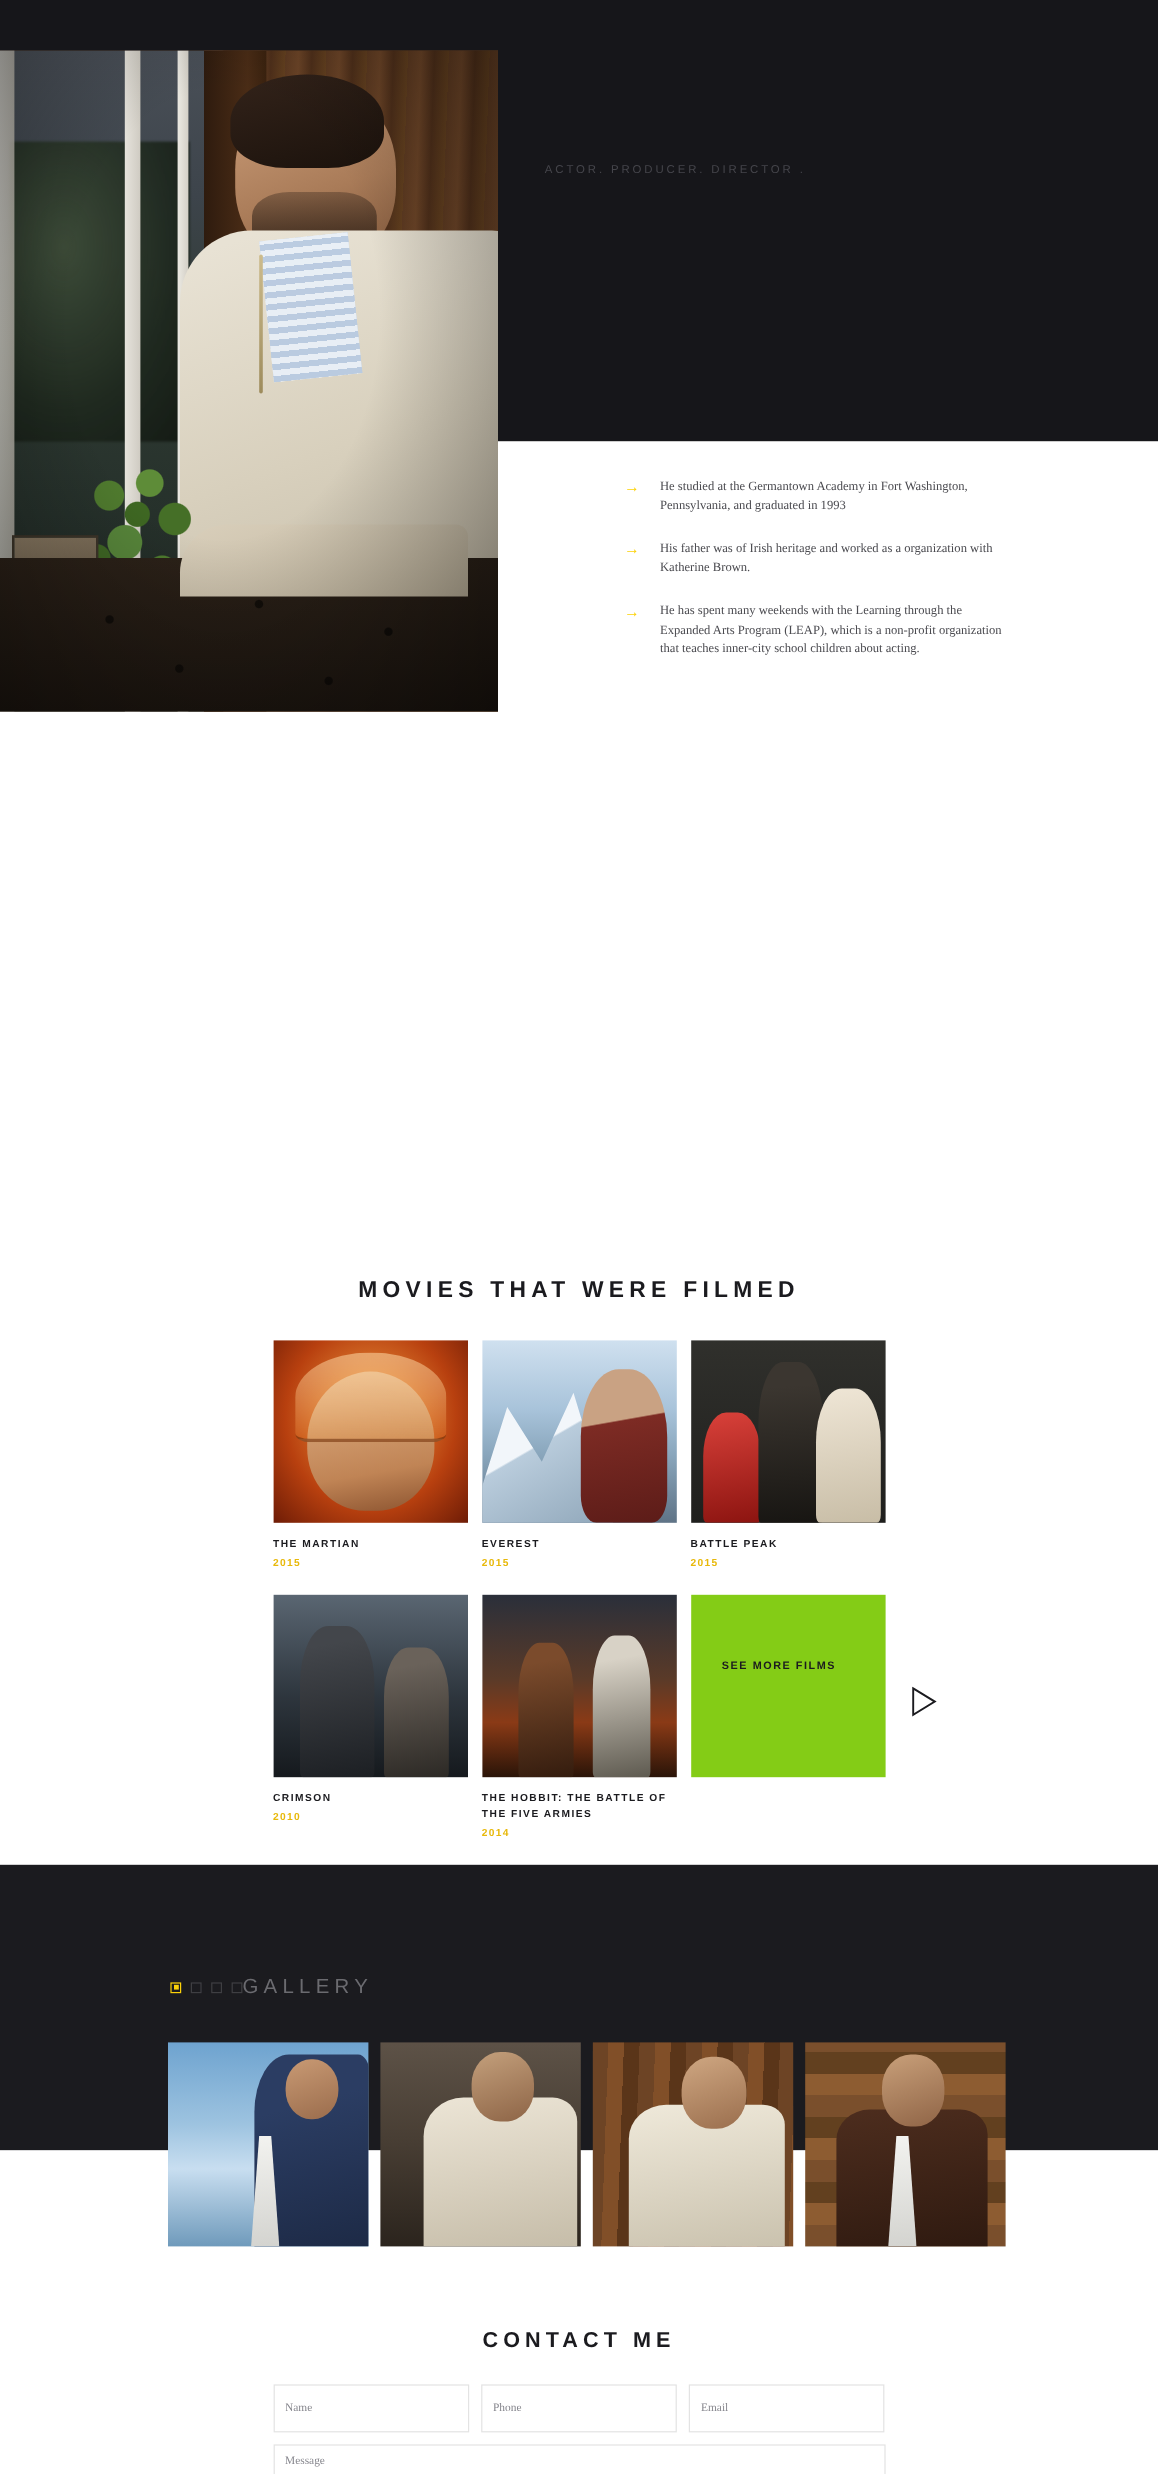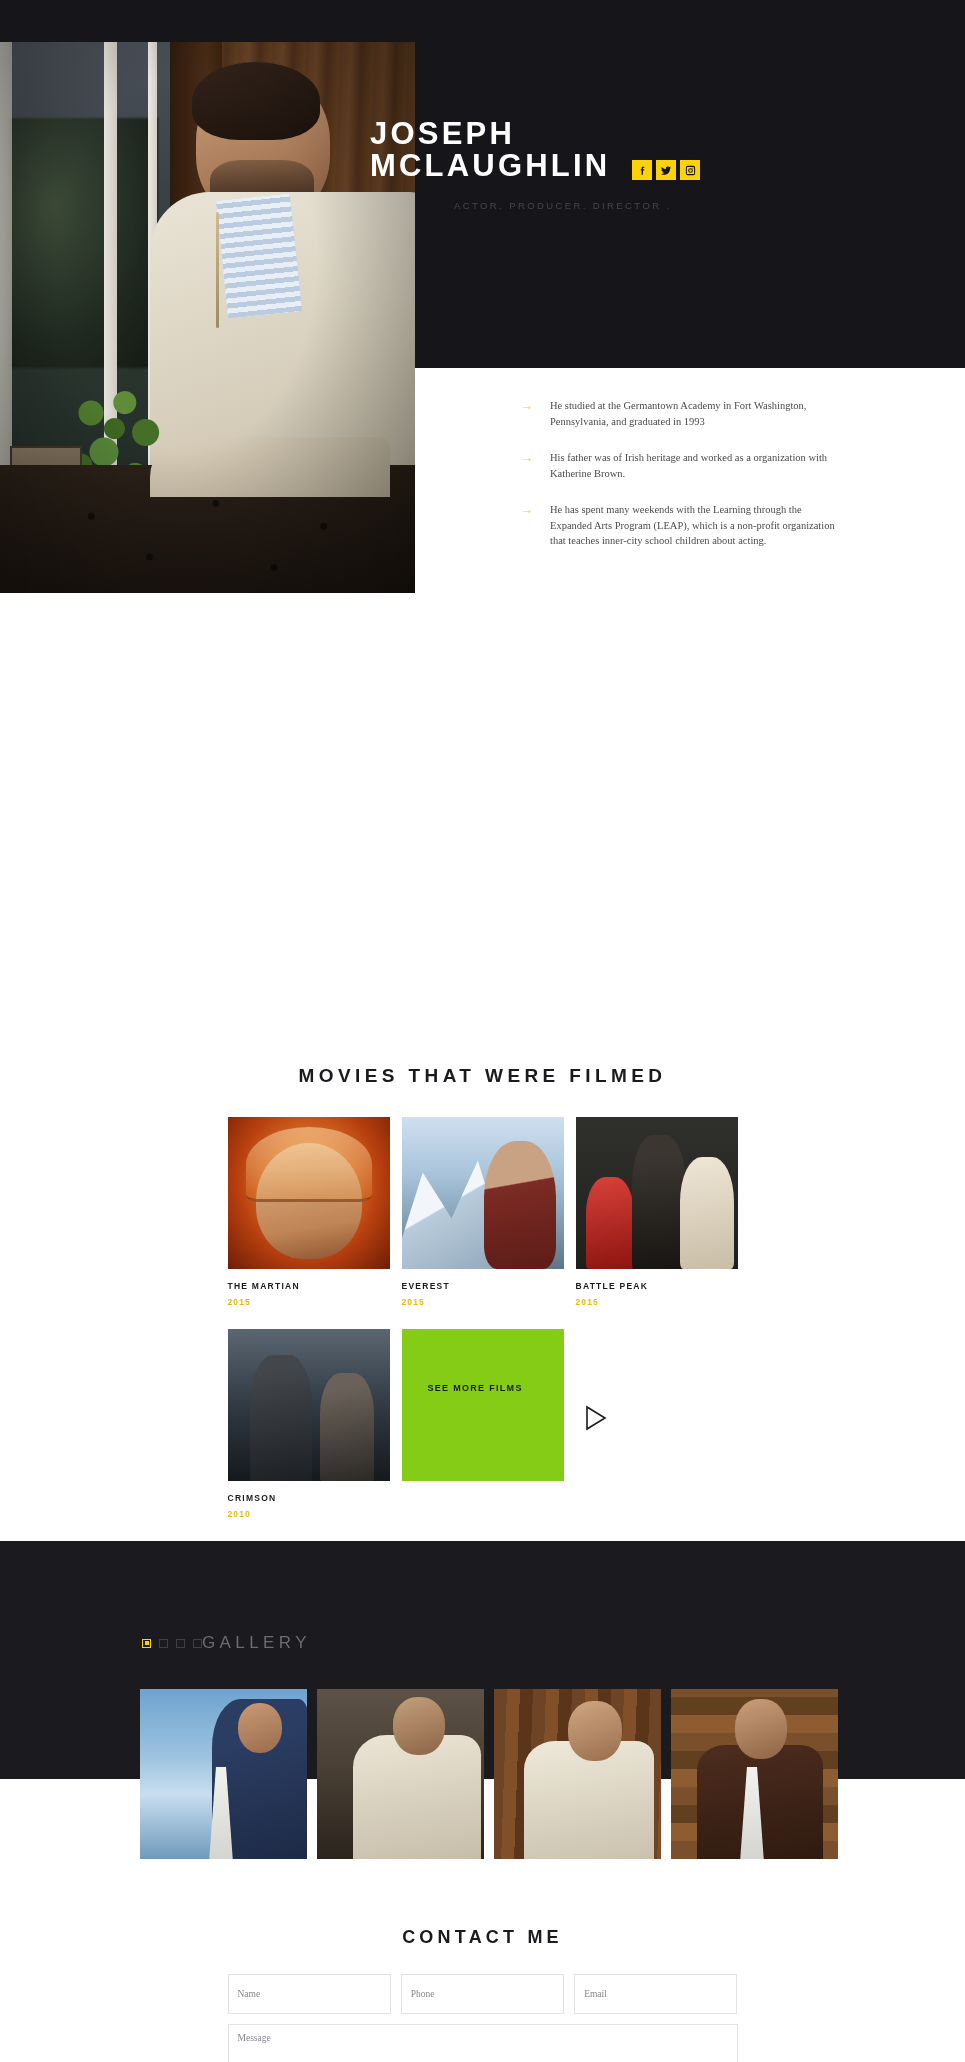--- a/index.html
+++ b/index.html
@@ -495,31 +495,6 @@
     </div>
 
     <div class="hero-text">
-      <div class="hero-name-row">
-        <div class="hero-name">
-          <div>JOSEPH</div>
-          <div>MCLAUGHLIN</div>
-        </div>
-        <div class="hero-socials">
-          <a class="soc-sq" href="#">
-            <svg width="11" height="11" viewBox="0 0 24 24" fill="#16161a">
-                <path d="M15 4h-2.5C10.6 4 10 5.4 10 7v2H8v3h2v9h3v-9h2.4l.6-3H13V7.2c0-.7.2-1.2 1.1-1.2H16V4h-1z"></path>
-              </svg>
-          </a>
-          <a class="soc-sq" href="#">
-            <svg width="12" height="11" viewBox="0 0 24 24" fill="#16161a">
-                <path d="M23 5.2c-.8.4-1.7.6-2.6.8.9-.6 1.6-1.5 2-2.5-.9.5-1.9.9-2.9 1.1A4.5 4.5 0 0 0 11.7 8c0 .4 0 .7.1 1A12.8 12.8 0 0 1 2.5 4.3a4.5 4.5 0 0 0 1.4 6c-.7 0-1.4-.2-2-.5v.1c0 2.2 1.5 4 3.6 4.4a4.6 4.6 0 0 1-2 .1 4.5 4.5 0 0 0 4.2 3.1A9 9 0 0 1 1 19.4a12.7 12.7 0 0 0 6.9 2c8.3 0 12.8-6.9 12.8-12.8v-.6c.9-.6 1.7-1.4 2.3-2.3z"></path>
-              </svg>
-          </a>
-          <a class="soc-sq" href="#">
-            <svg width="11" height="11" viewBox="0 0 24 24" fill="none" stroke="#16161a" stroke-width="2.2">
-                <rect x="3" y="3" width="18" height="18" rx="3"></rect>
-                <circle cx="12" cy="12" r="4"></circle>
-                <circle cx="17.4" cy="6.6" r="1.2" fill="#16161a" stroke="none"></circle>
-              </svg>
-          </a>
-        </div>
-      </div>
       <div class="hero-sub">ACTOR.  PRODUCER.  DIRECTOR  .</div>
     </div>
   </section>

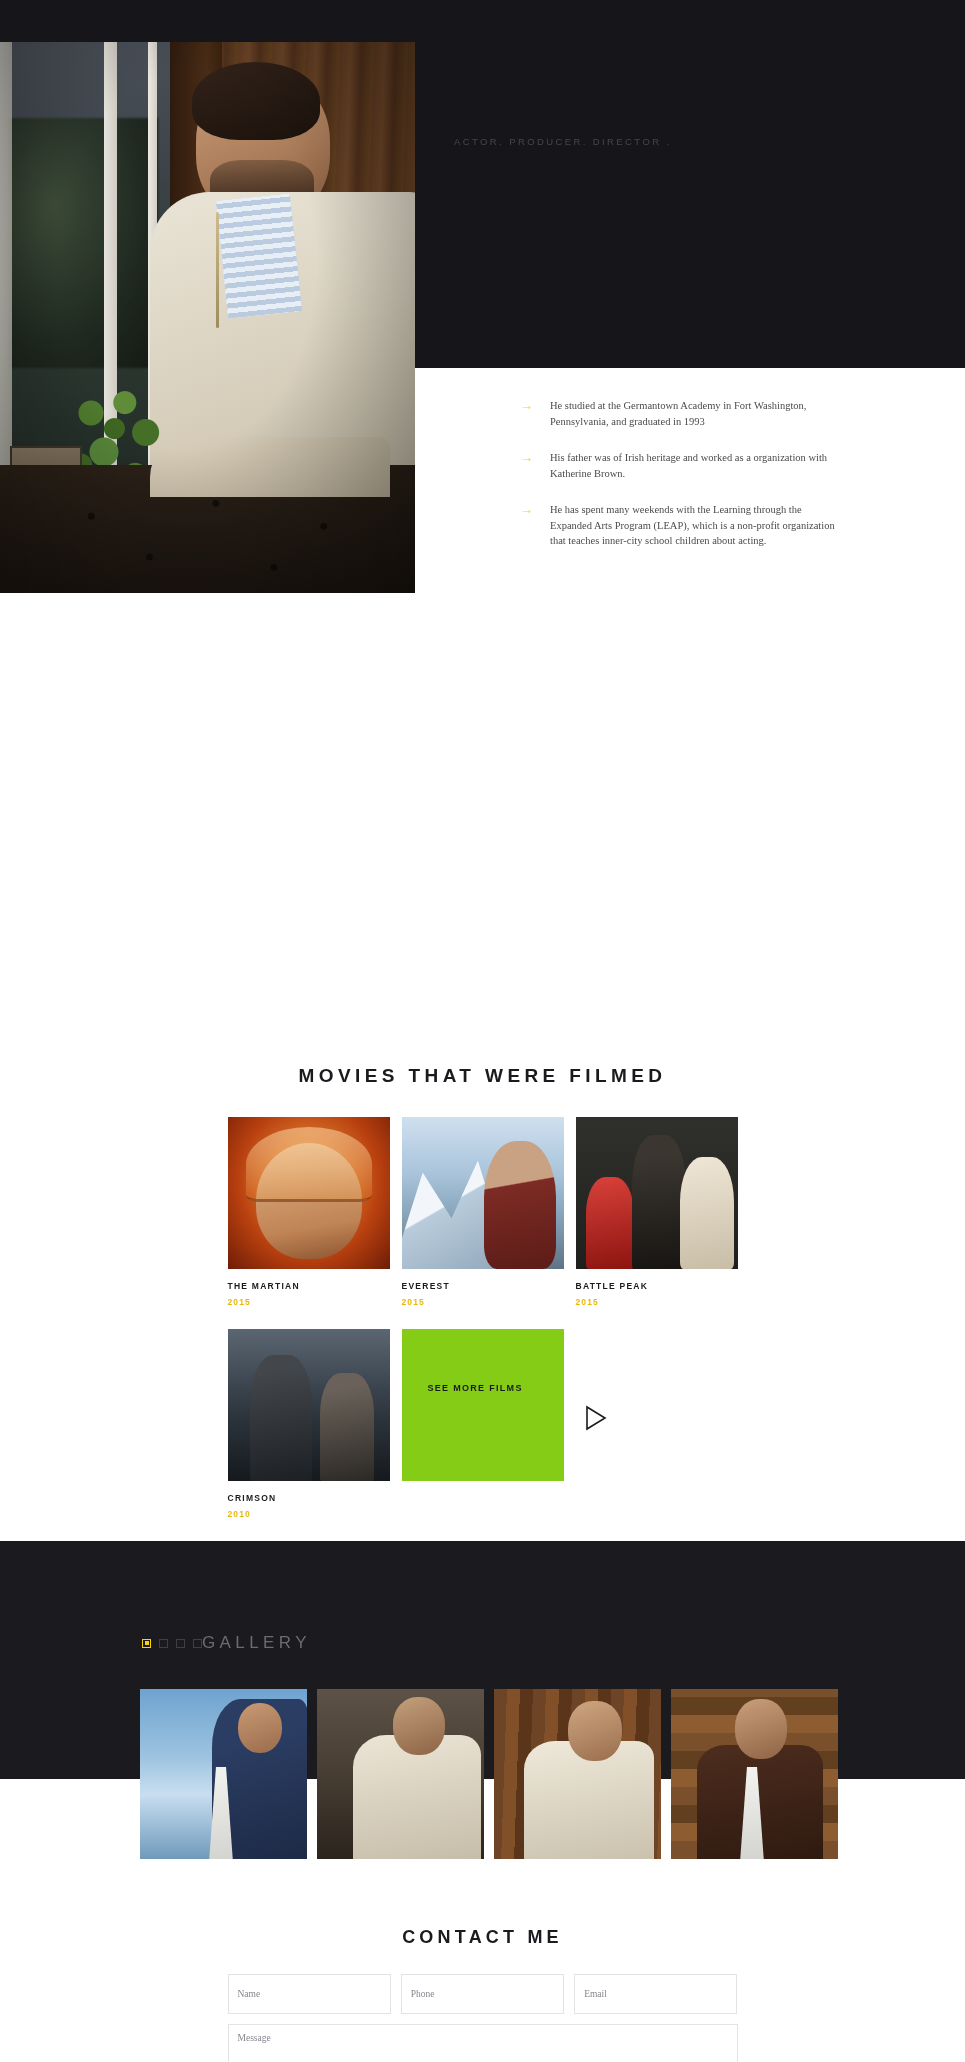--- a/index.html
+++ b/index.html
@@ -549,6 +549,11 @@
         <div class="movie-year">2010</div>
       </div>
 
+      <div class="movie-card">
+        <div class="poster p-hobbit"></div>
+        <div class="movie-title">THE HOBBIT: THE BATTLE OF THE FIVE ARMIES</div>
+        <div class="movie-year">2014</div>
+      </div>
 
       <div class="movie-card">
         <div class="see-more">

